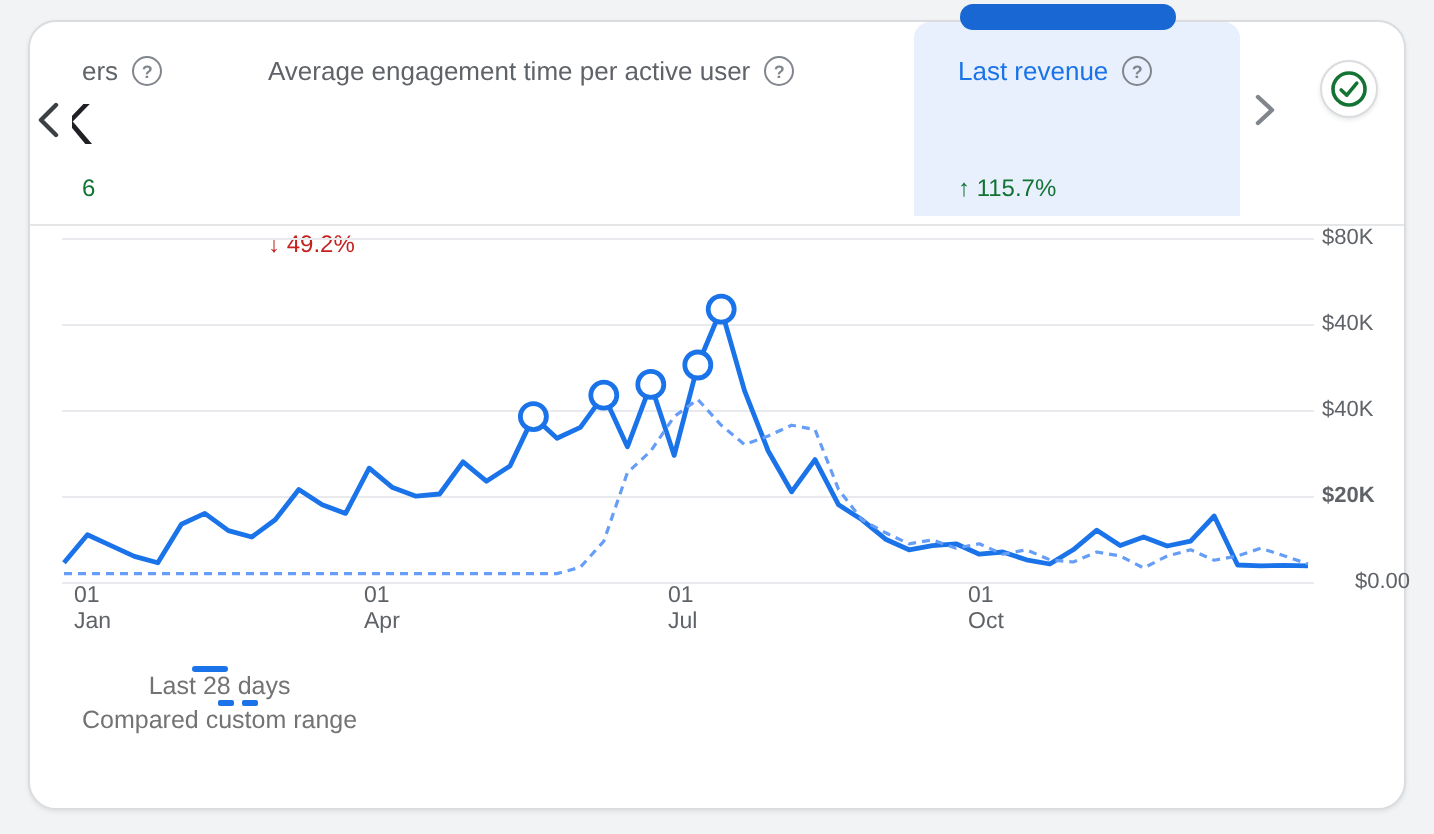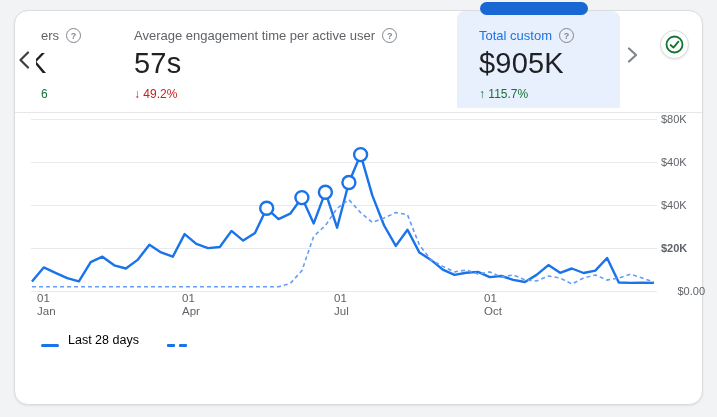--- a/index.html
+++ b/index.html
@@ -108,7 +108,7 @@
 
   <div class="kpi" style="left:464px;width:140px;">
     <div class="kpi-title blue" style="left:0;">
-      <span>Total custom</span>
+      <span>Last revenue</span>
       <span class="help">?</span>
     </div>
     <div class="kpi-value" style="left:0;">$905K</div>

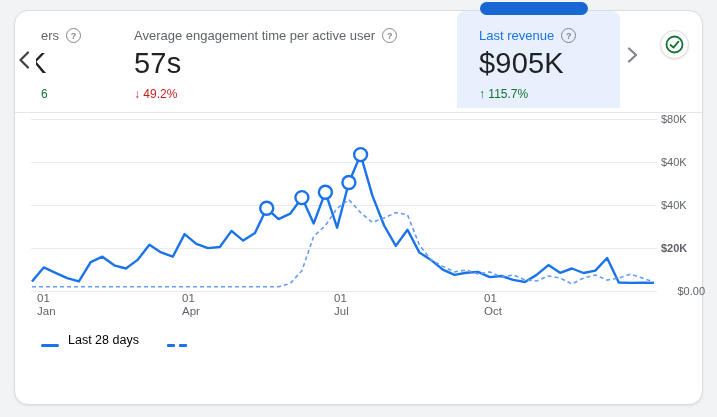--- a/index.html
+++ b/index.html
@@ -99,7 +99,6 @@
       <span>Average engagement time per active user</span>
       <span class="help">?</span>
     </div>
-    <div class="kpi-value" style="left:0;">57s</div>
     <div class="kpi-change neg" style="left:0;">
       <span>↓</span>
       <span>49.2%</span>

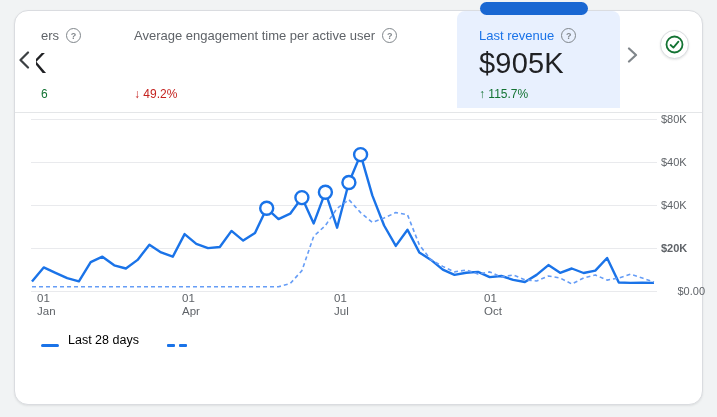--- a/index.html
+++ b/index.html
@@ -110,7 +110,6 @@
       <span>Last revenue</span>
       <span class="help">?</span>
     </div>
-    <div class="kpi-value" style="left:0;">$905K</div>
     <div class="kpi-change pos" style="left:0;">
       <span>↑</span>
       <span>115.7%</span>

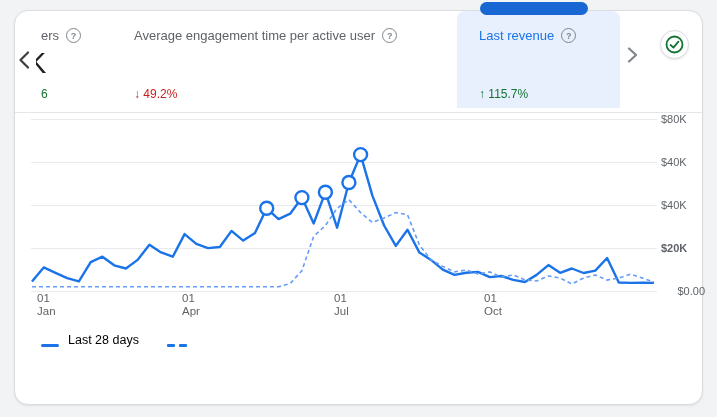--- a/index.html
+++ b/index.html
@@ -39,7 +39,7 @@
     position:absolute;top:36px;font-size:29px;color:#202124;letter-spacing:.2px;
   }
   .kpi-change{position:absolute;top:76px;font-size:12px;white-space:nowrap;}
-  .neg{color:var(--negative,#c5221f);}
+  .neg{color:var(--negative,#c5221f);margin-top:28px;}
   .pos{color:var(--positive,#137333);}
   .value-clip{clip-path:inset(0 0 0 9px);}
   .chev-btn{

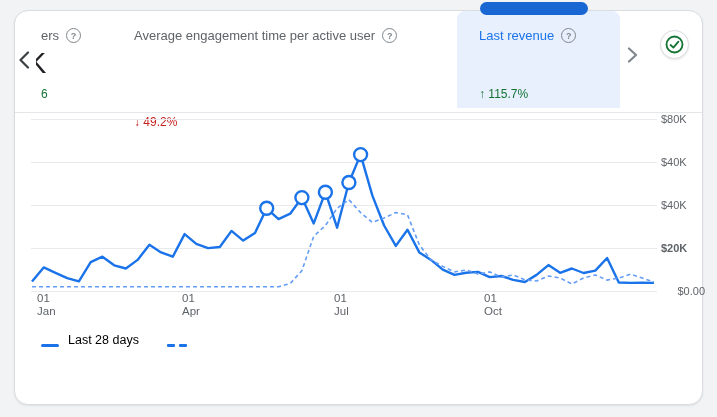--- a/index.html
+++ b/index.html
@@ -61,8 +61,8 @@
   }
   .xlabel span{display:block;}
   .legend{
-    position:absolute;left:26px;top:322px;display:flex;align-items:flex-end;
-    font-size:12.5px;color:#000000;
+    position:absolute;left:26px;top:322px;display:flex;align-items:center;
+    font-size:12.5px;color:#737373;flex-direction:column;
   }
   .swatch-solid{width:18px;height:3px;border-radius:2px;background:var(--accent,#1a73e8);margin-right:9px;}
   .swatch-dashed{display:inline-flex;gap:4px;margin-left:28px;margin-right:9px;}

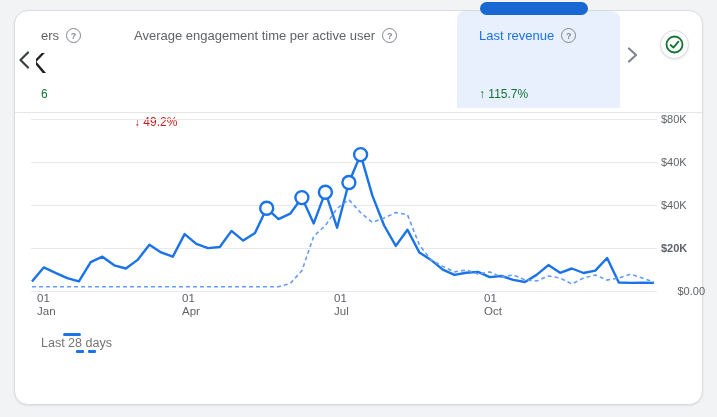--- a/index.html
+++ b/index.html
@@ -167,6 +167,7 @@
         <i></i>
         <i></i>
       </span>
+    <span>Compared custom range</span>
   </div>
 </div>
 

